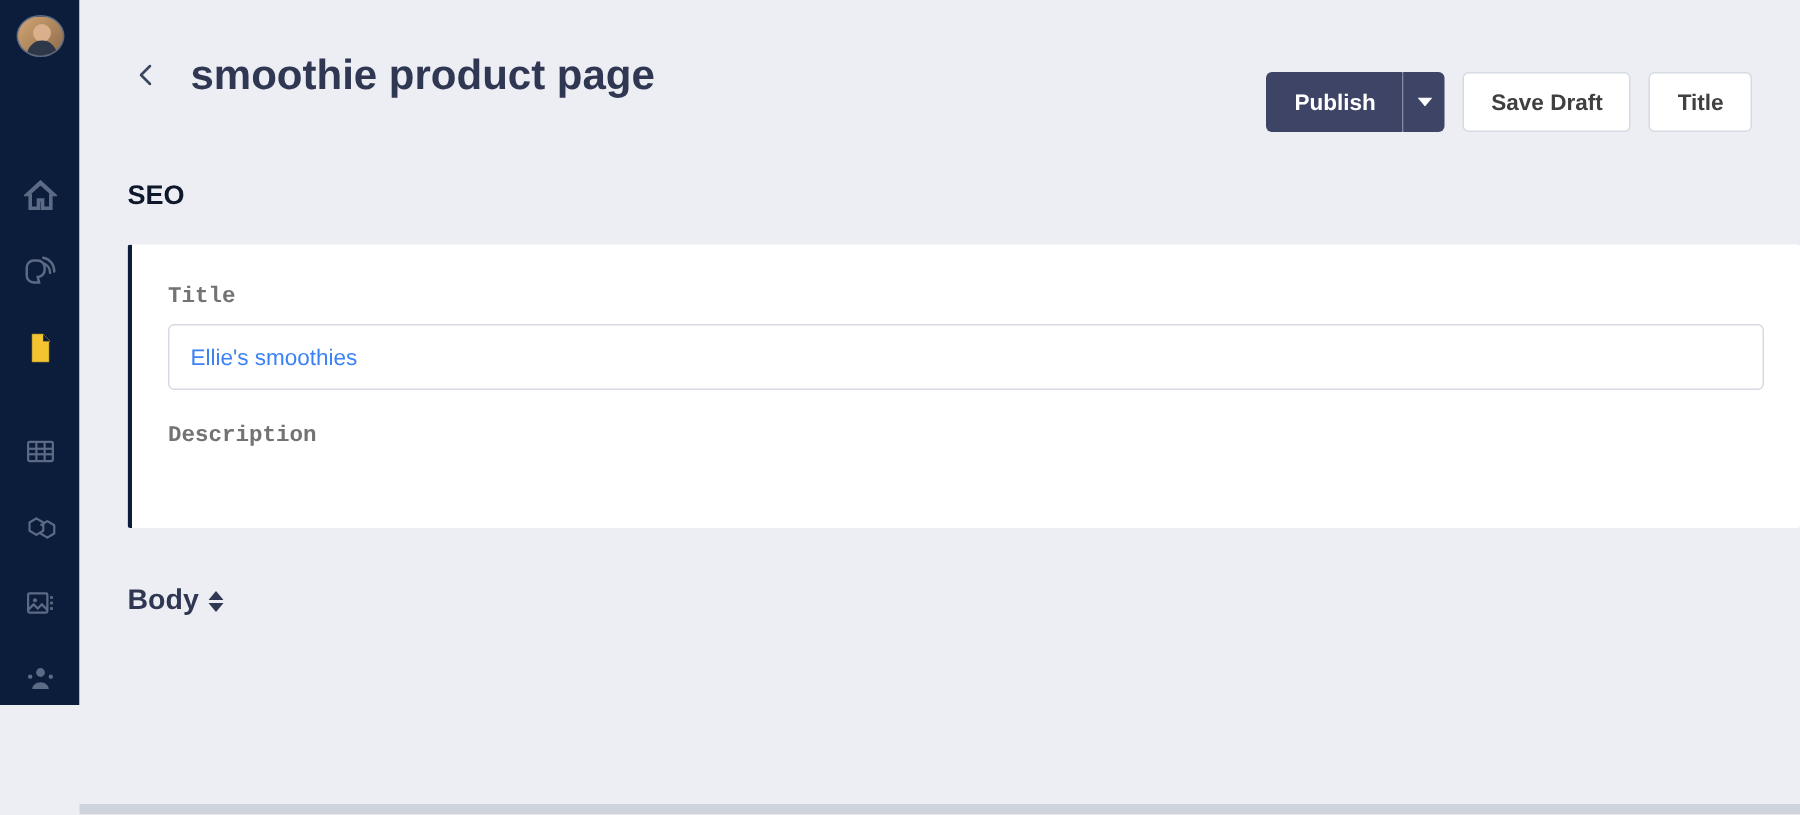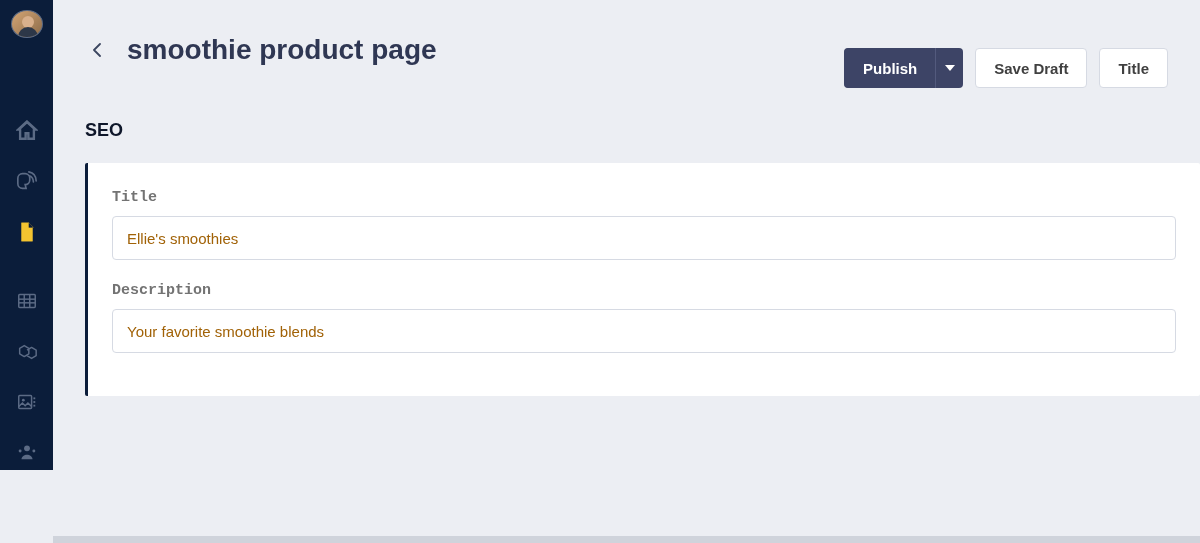--- a/index.html
+++ b/index.html
@@ -161,7 +161,7 @@
       border-radius: 4px;
       padding: 0 14px;
       font-size: 15px;
-      color: #a16207;
+      color: #3b82f6;
       background: #fff;
     }
 

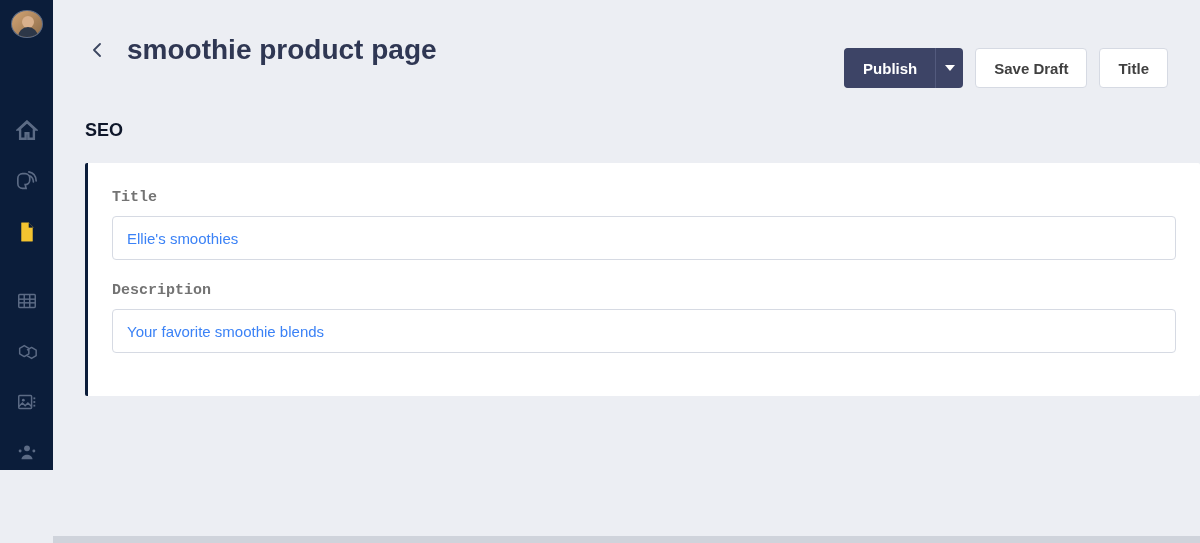--- a/index.html
+++ b/index.html
@@ -289,7 +289,6 @@
       </div>
       <div class="field">
         <div class="field-label">Description</div>
-        <input class="text-input" type="text" value="Your favorite smoothie blends" style="">
       </div>
     </div>
 

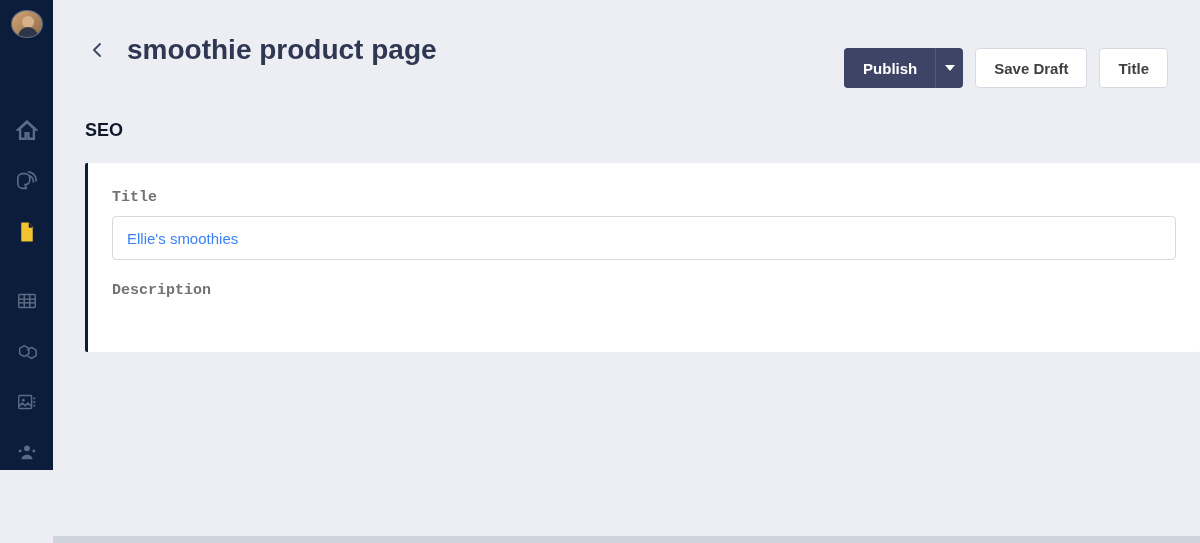--- a/index.html
+++ b/index.html
@@ -292,6 +292,17 @@
       </div>
     </div>
 
+    <div class="body-row">
+      <span class="body-label">Body</span>
+      <span class="sort-icon">
+        <svg viewBox="0 0 10 6">
+            <path d="M5 0L0 6h10z"></path>
+          </svg>
+        <svg viewBox="0 0 10 6">
+            <path d="M0 0l5 6 5-6z"></path>
+          </svg>
+      </span>
+    </div>
   </main>
 </div>
 

